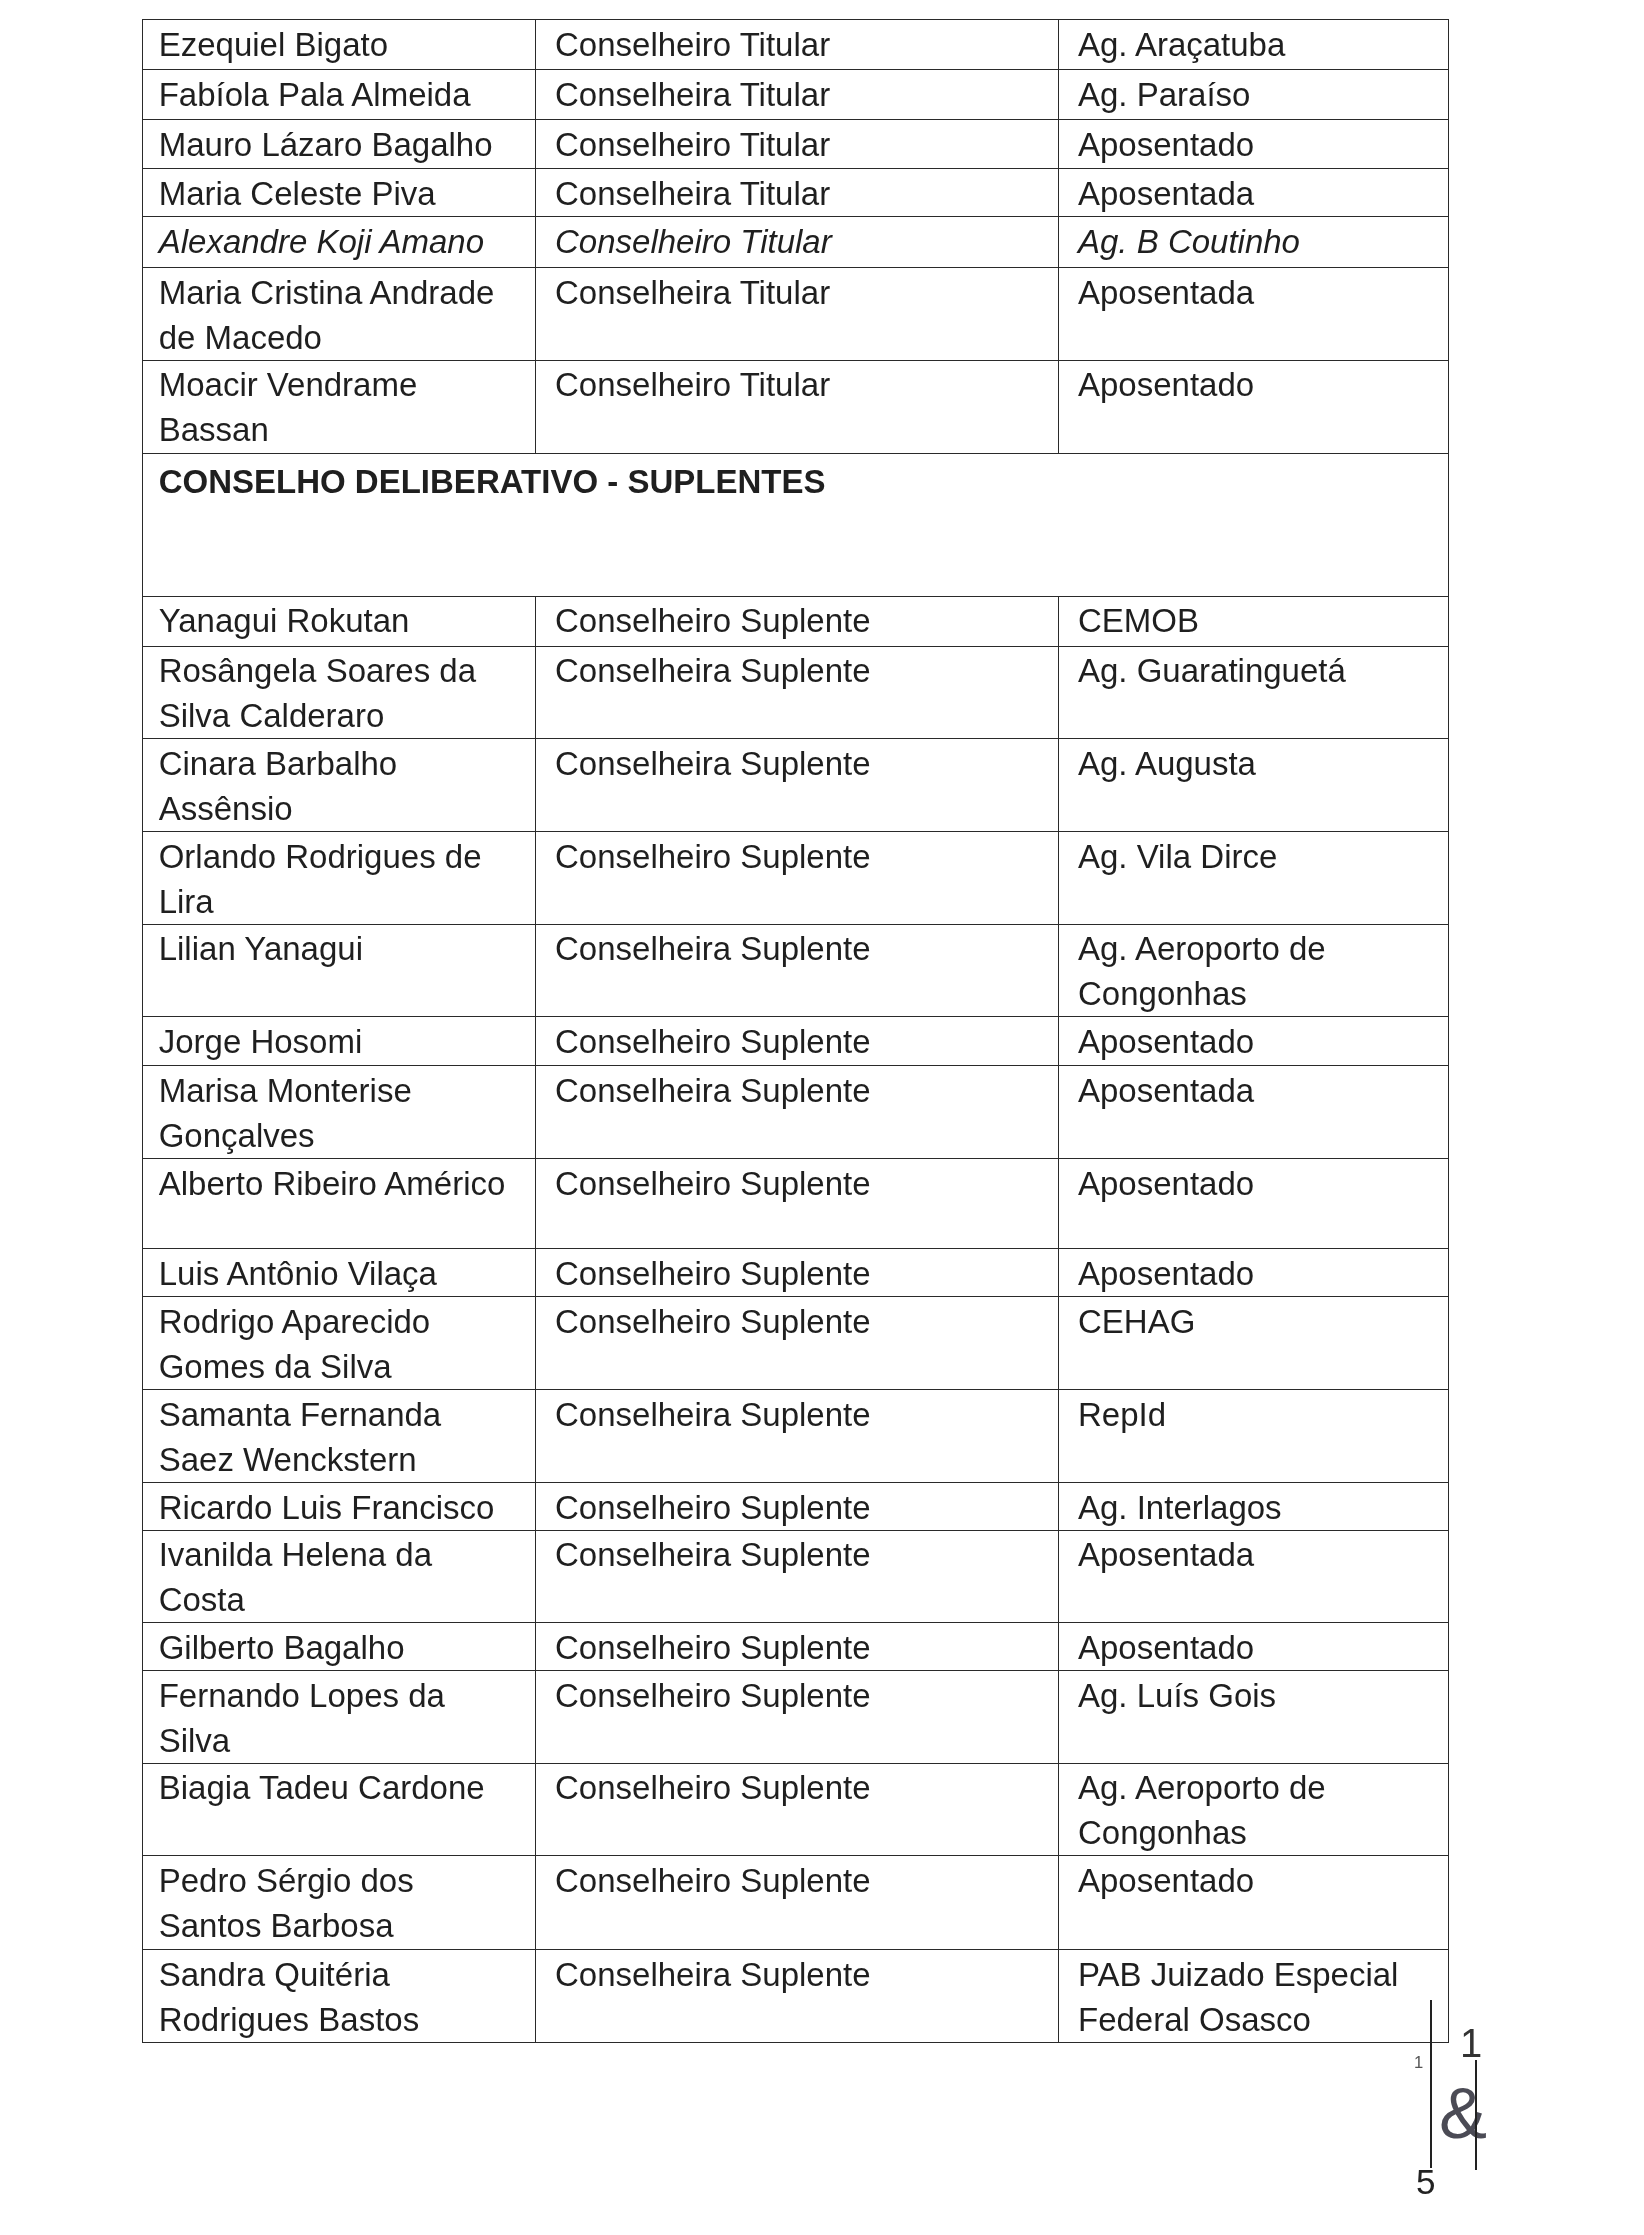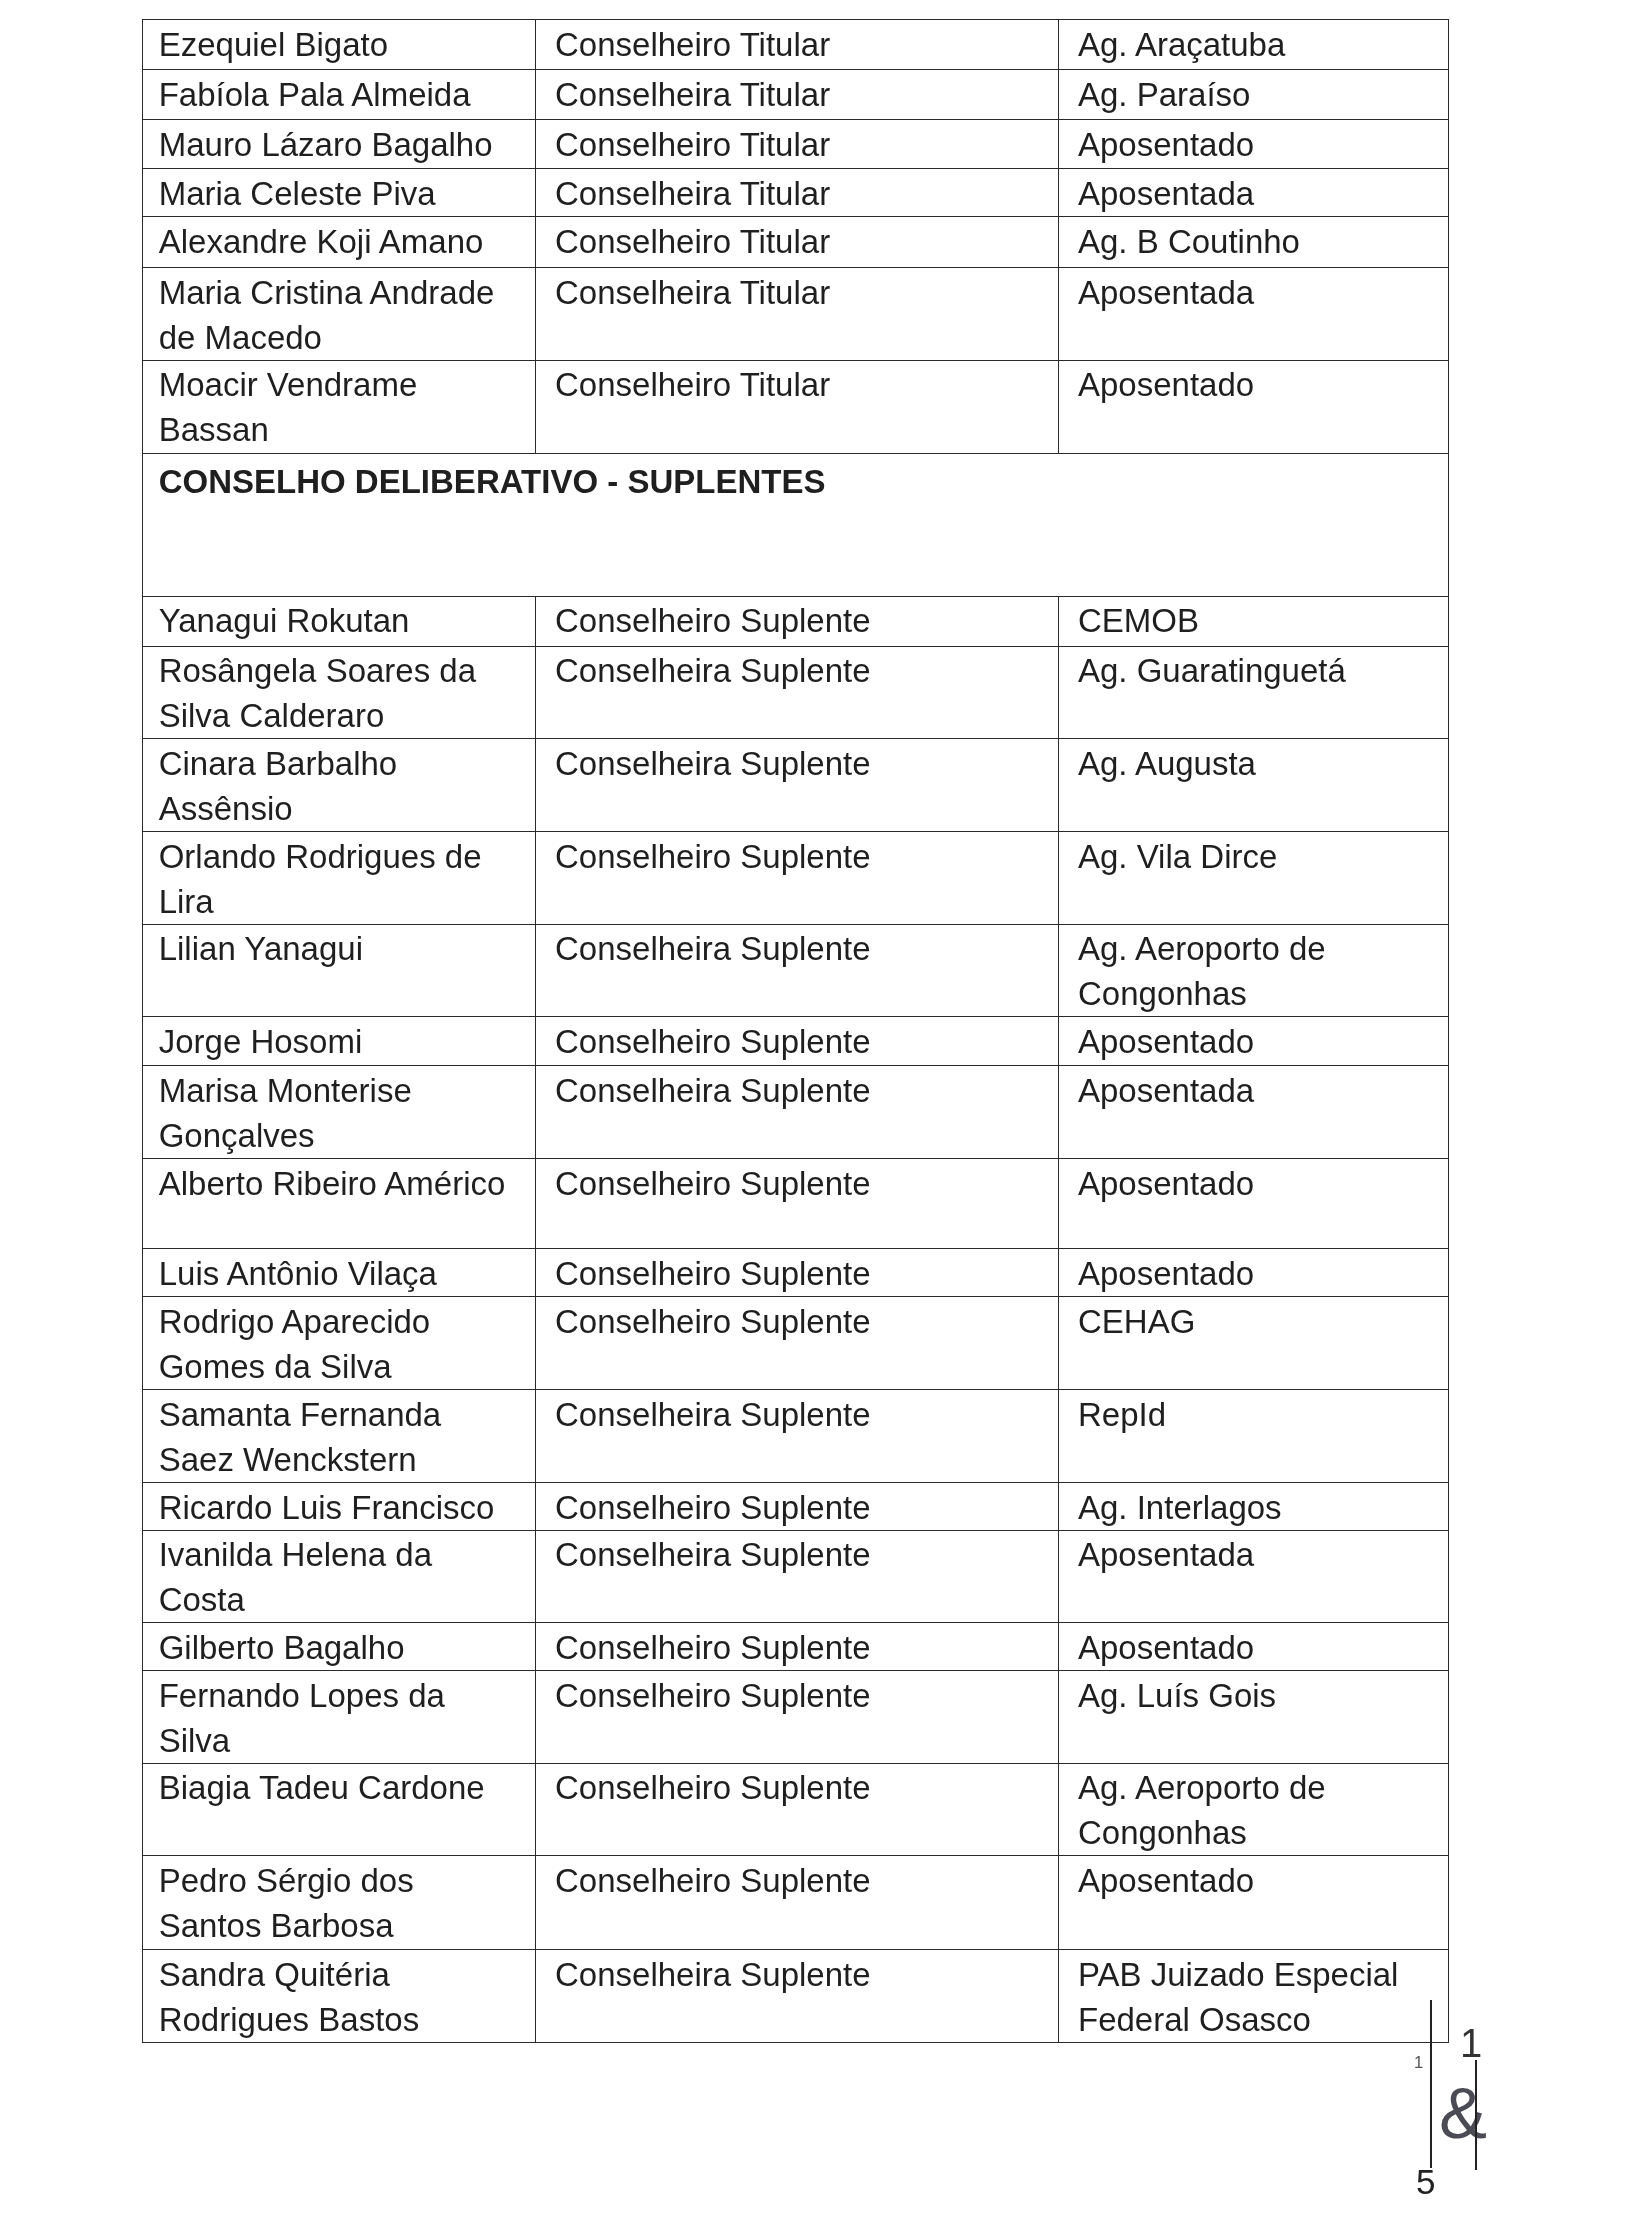--- a/index.html
+++ b/index.html
@@ -81,7 +81,7 @@
           <span class="cell-text">Aposentada</span>
         </td>
       </tr>
-      <tr style="height: 51px;">
+      <tr style="height: 51px; font-style: italic;">
         <td class="col-name">
           <span class="cell-text">Alexandre Koji Amano</span>
         </td>

